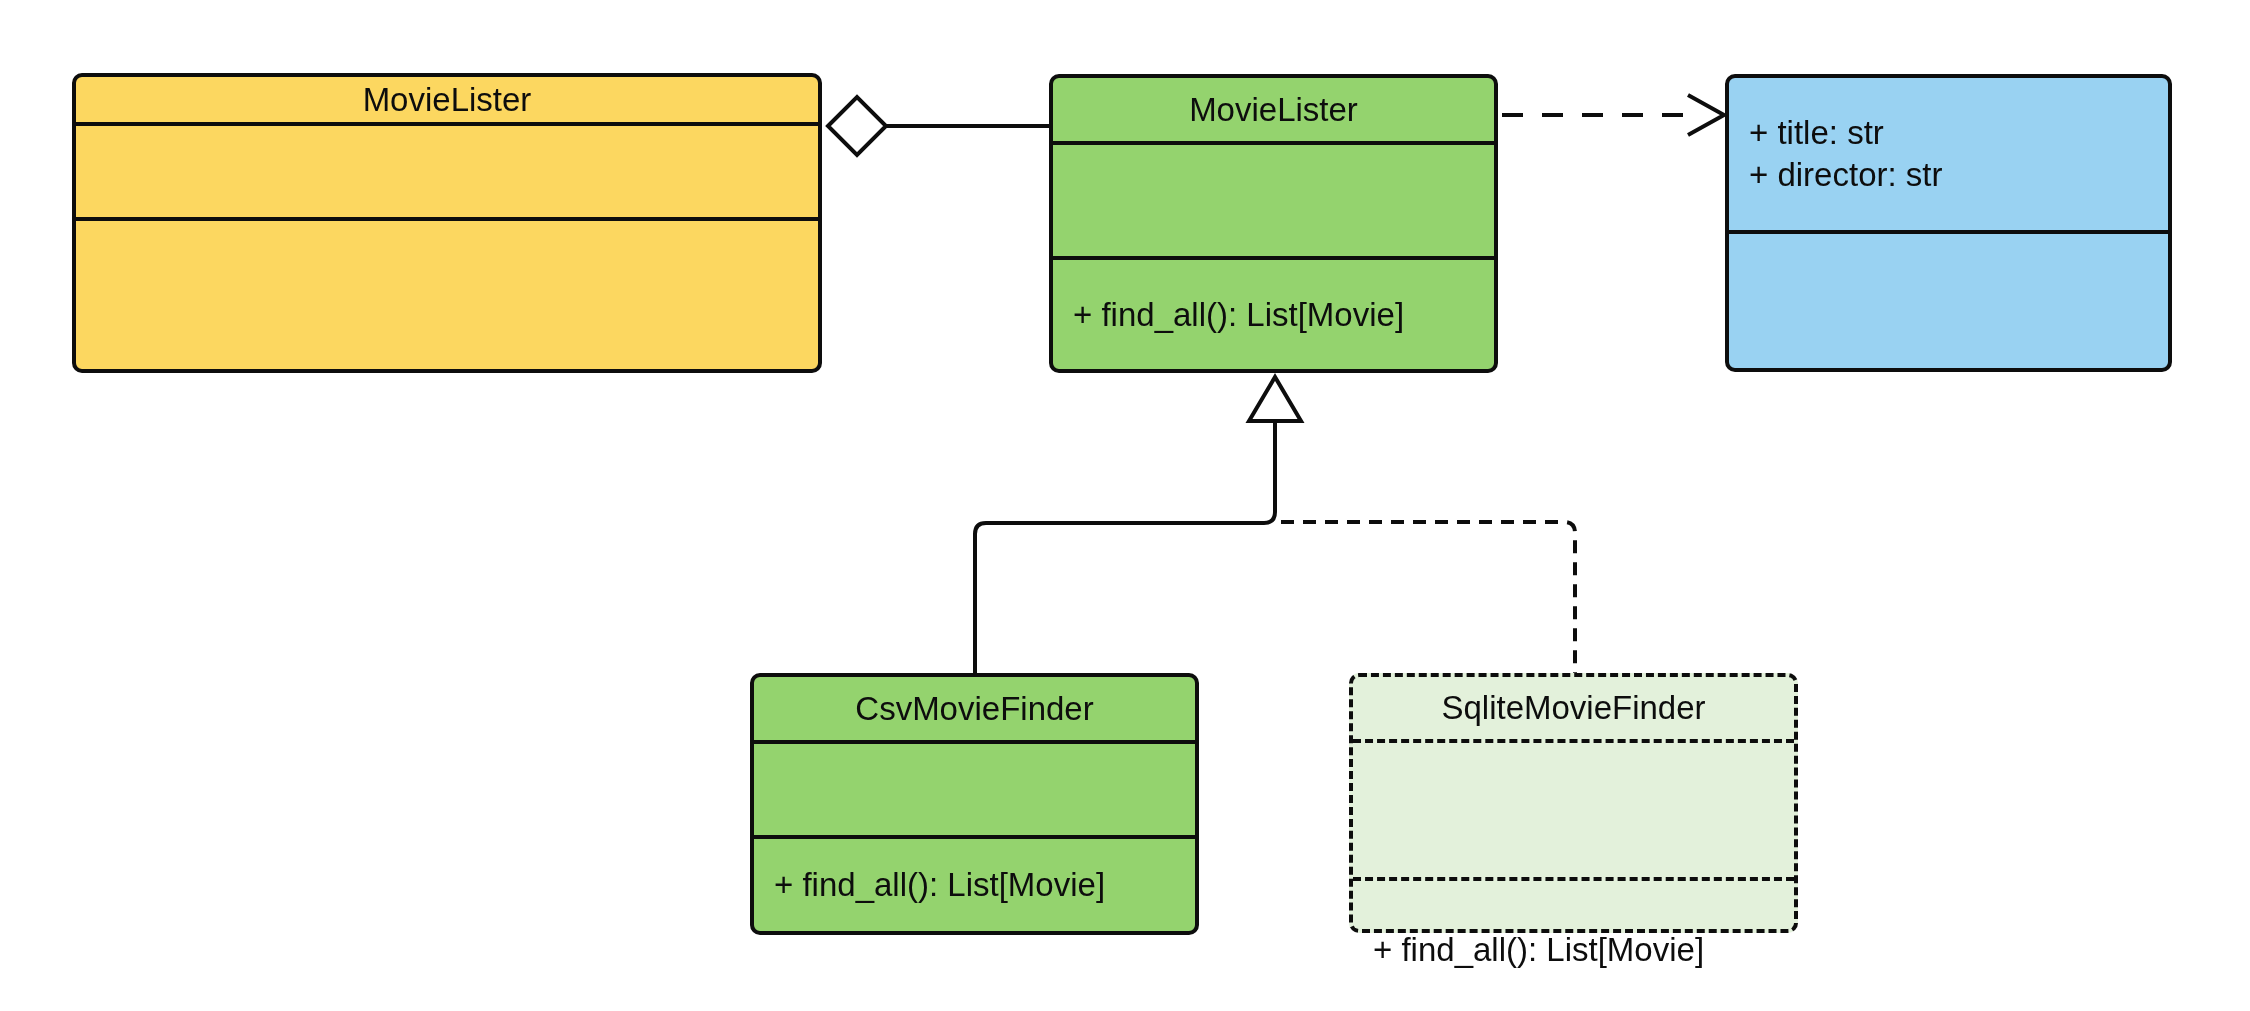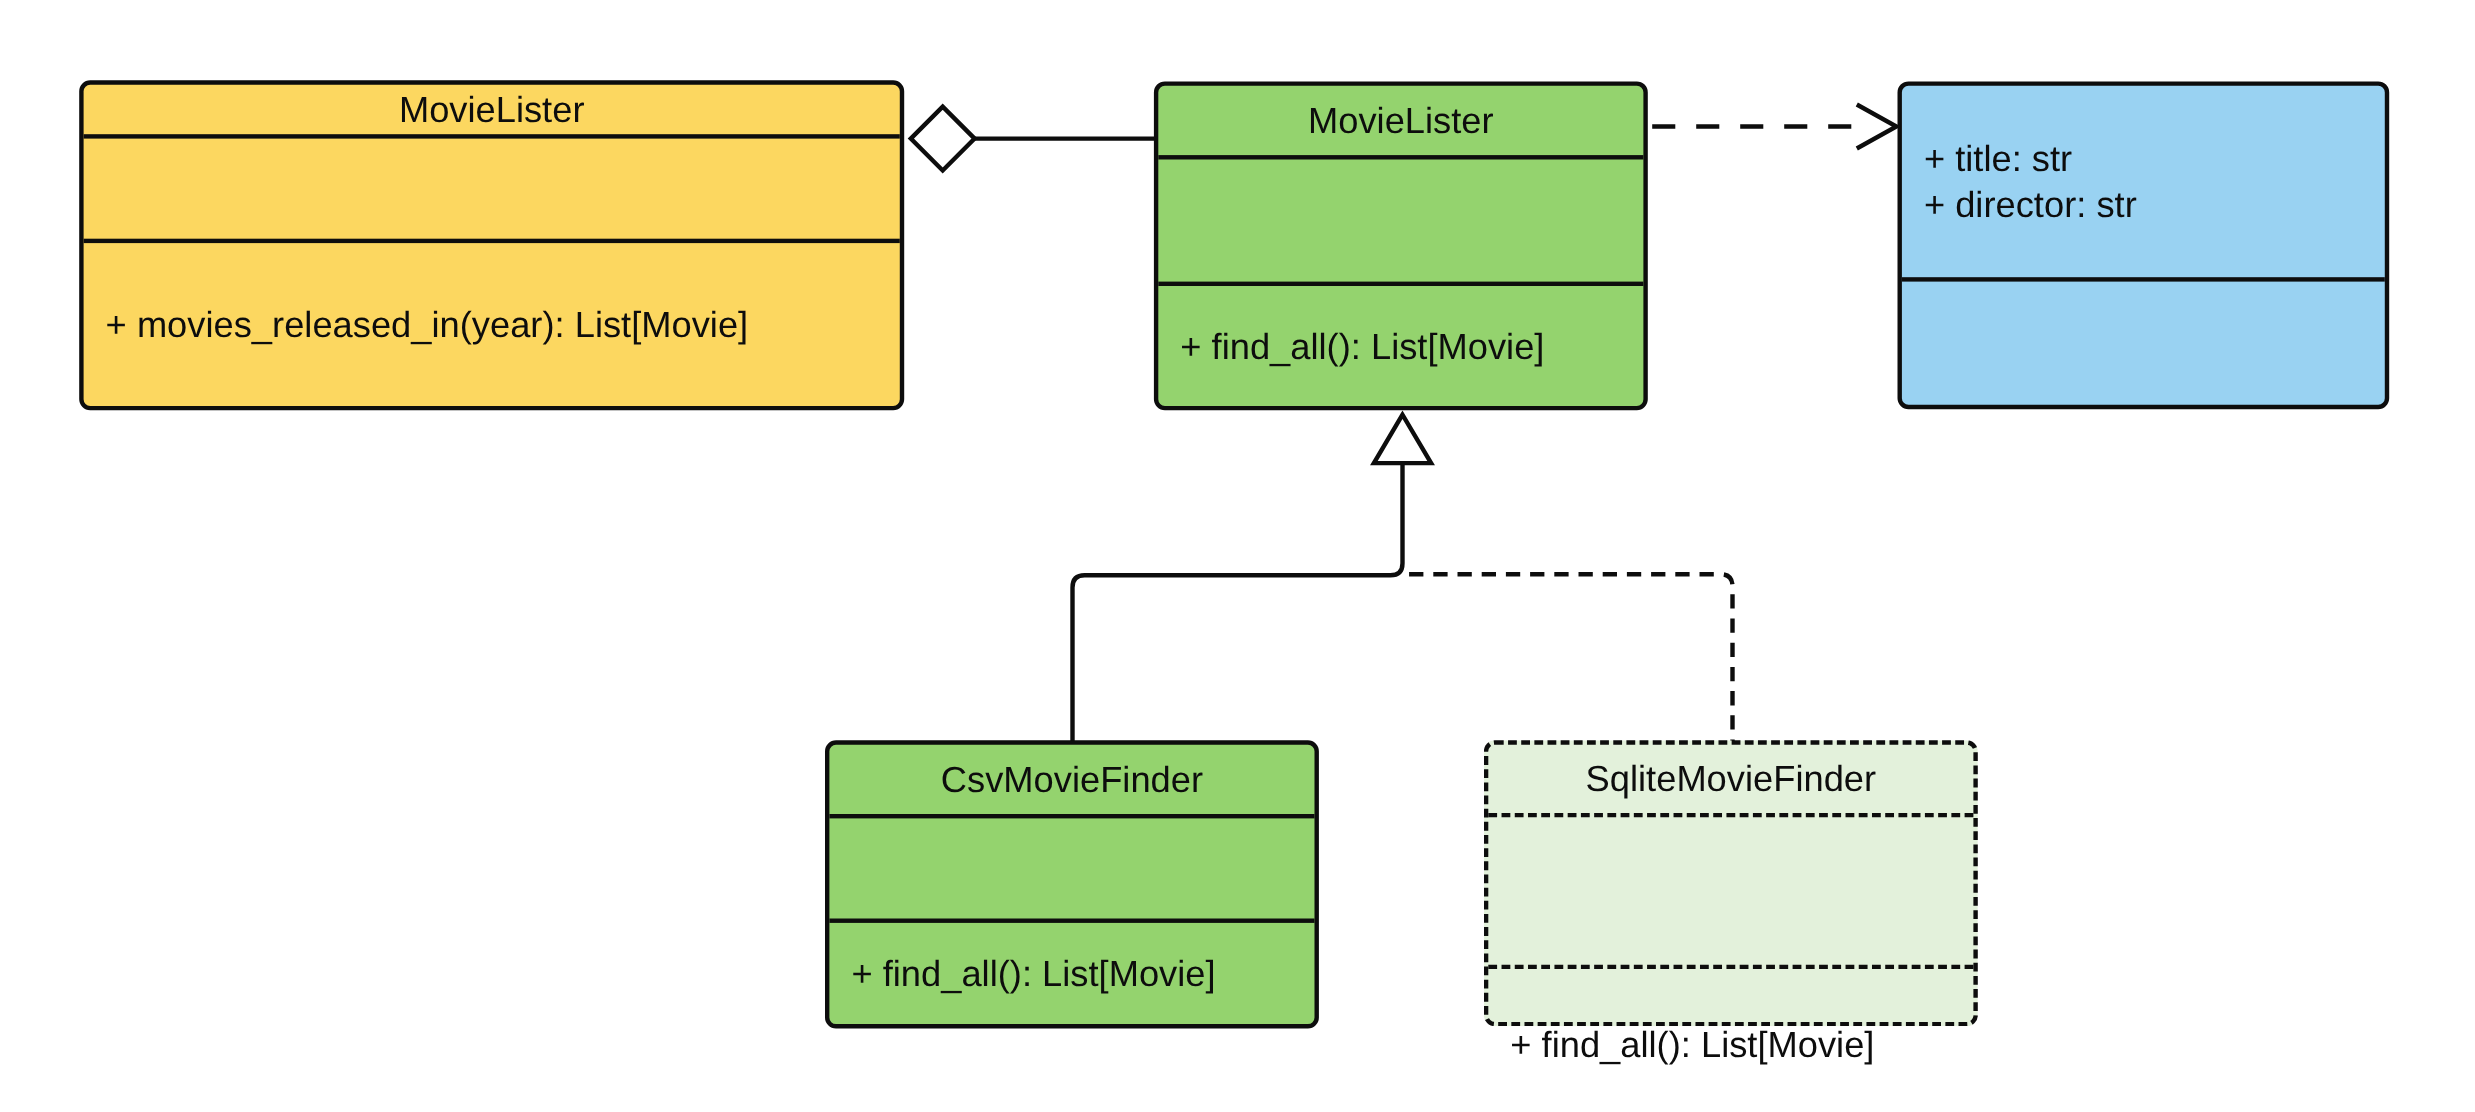--- a/index.html
+++ b/index.html
@@ -116,7 +116,7 @@
   </div>
 
   <div class="uml-class fill-blue" style="left:1725px; top:74px; width:447px; height:298px;">
-    <div class="compartment attrs-compartment" style="height:178px;">
+    <div class="compartment attrs-compartment" style="height:156px;">
       <div class="member">+ title: str</div>
       <div class="member">+ director: str</div>
     </div>

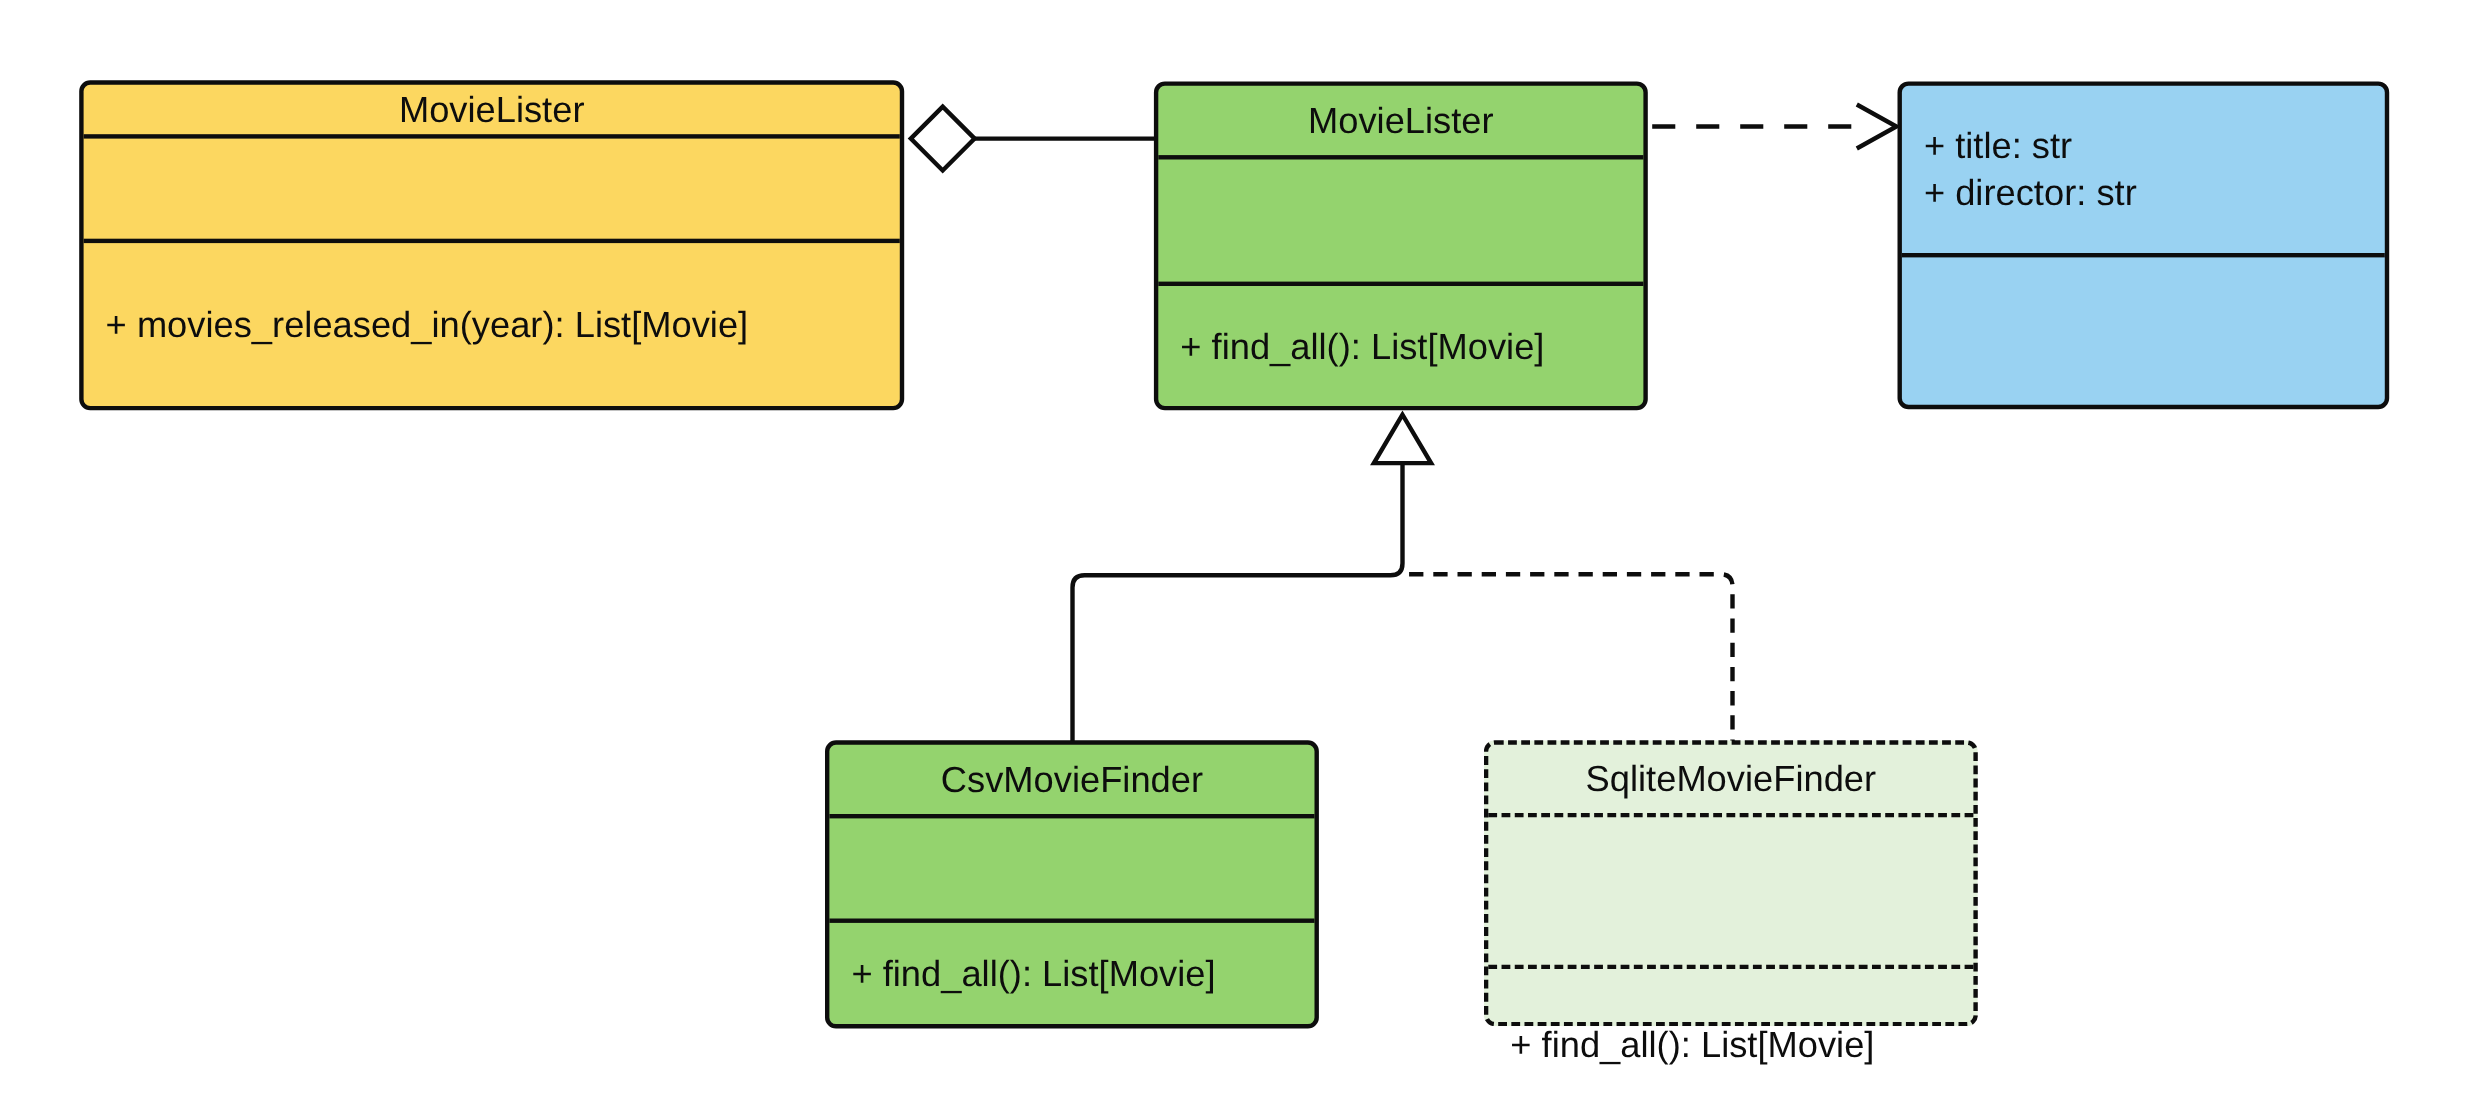--- a/index.html
+++ b/index.html
@@ -103,7 +103,6 @@
     <div class="compartment title-compartment" style="height:49px;">MovieLister</div>
     <div class="compartment attrs-compartment" style="height:95px;"></div>
     <div class="compartment methods-compartment">
-      <div class="member">+ movies_released_in(year): List[Movie]</div>
     </div>
   </div>
 

